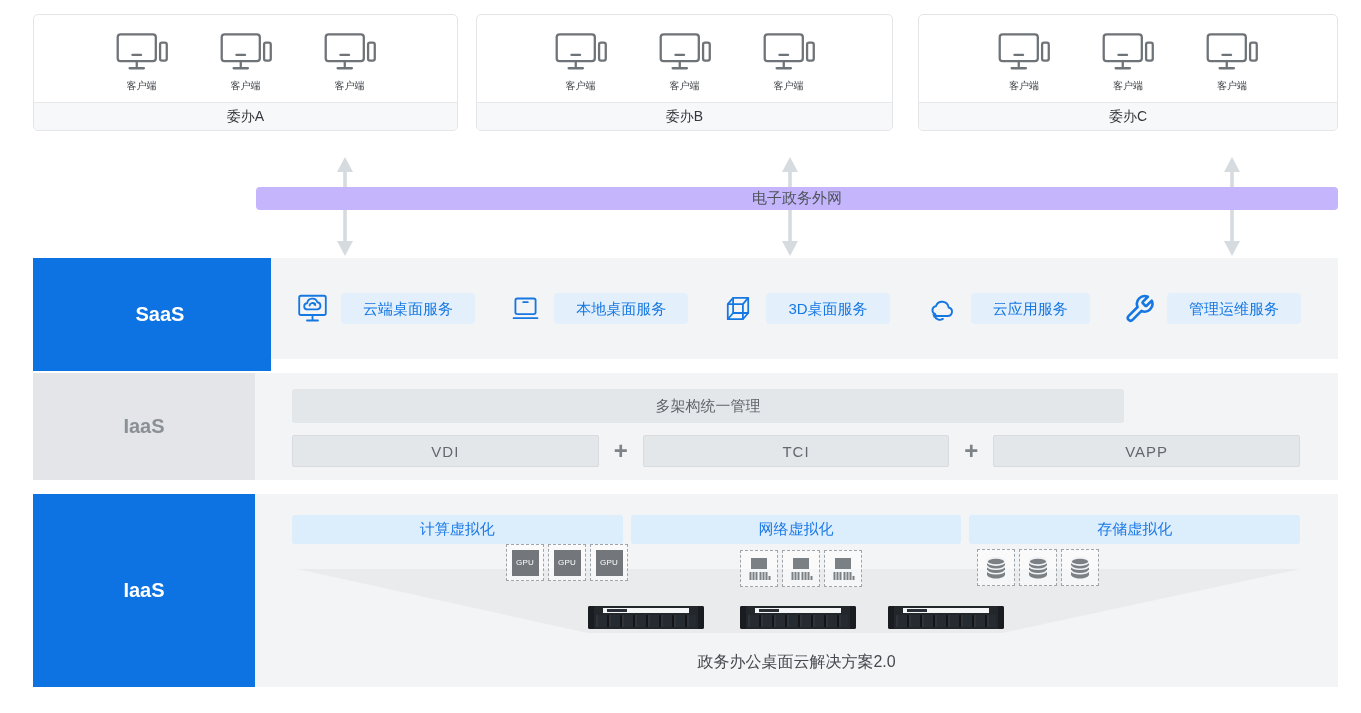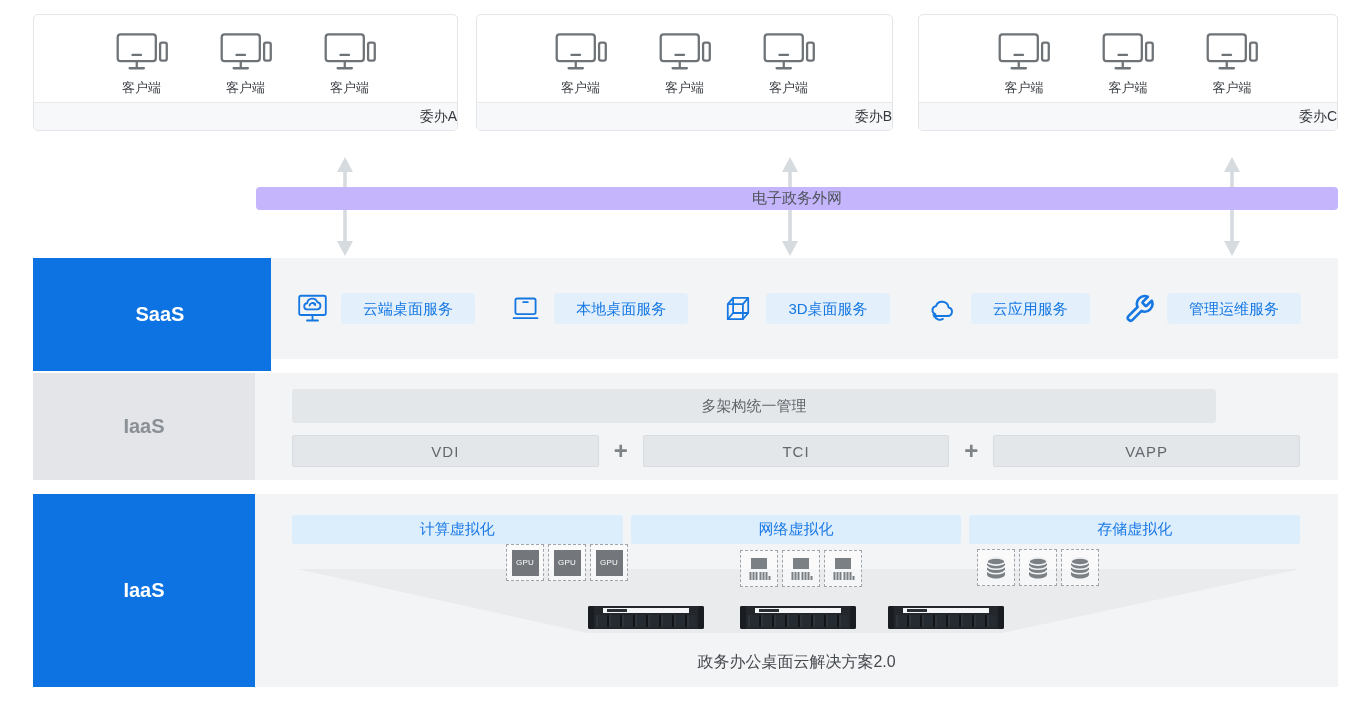--- a/index.html
+++ b/index.html
@@ -12,7 +12,7 @@
   .group-c{left:918px;width:420px;}
   .group-body{position:absolute;top:0;left:0;right:0;bottom:27px;display:flex;justify-content:center;align-items:flex-start;gap:50px;padding-top:18px;}
   .client-item{display:flex;flex-direction:column;align-items:center;gap:6px;}
-  .client-label{font-size:13px;color:#3A3E43;}
+  .client-label{font-size:10px;color:#3A3E43;}
   .group-footer{position:absolute;left:0;right:0;bottom:0;height:27px;line-height:26px;text-align:right;font-size:14px;color:#34383C;background:#F7F8FA;border-top:1px solid #E7E9EB;border-radius:0 0 4px 4px;}
 
   

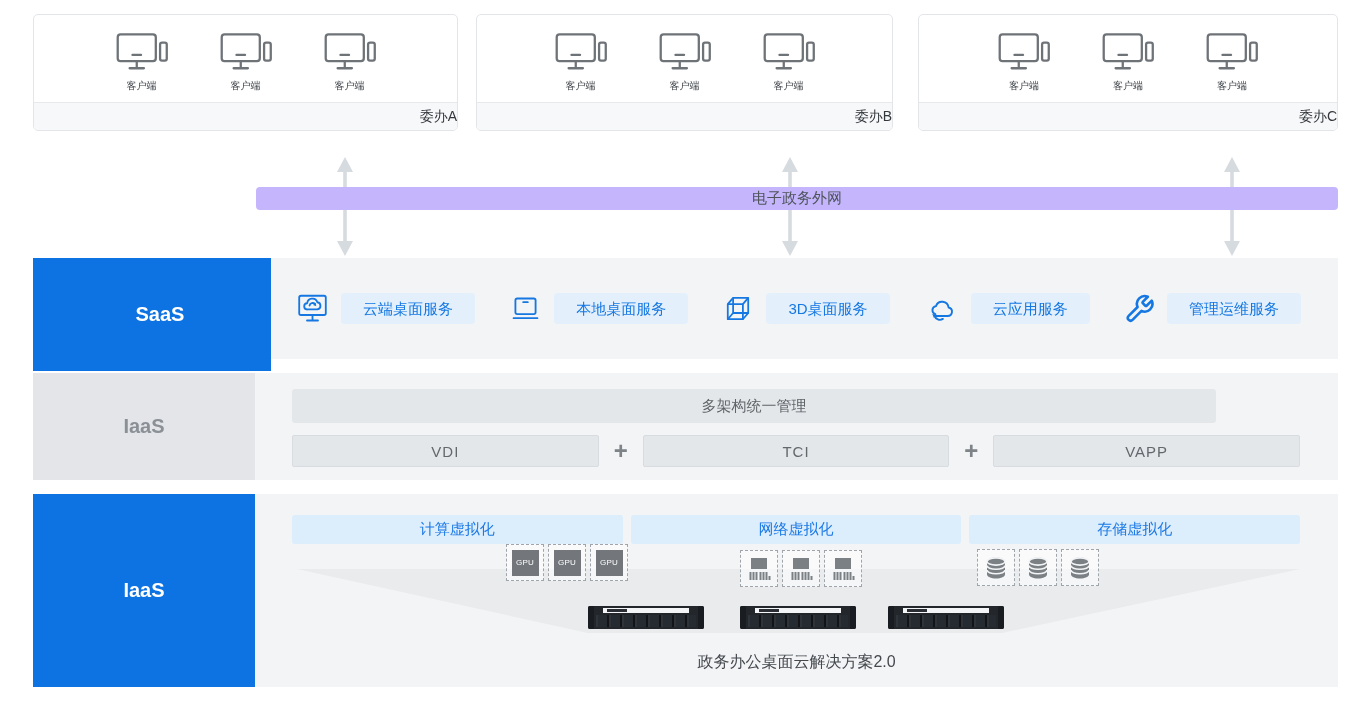--- a/index.html
+++ b/index.html
@@ -13,7 +13,7 @@
   .group-body{position:absolute;top:0;left:0;right:0;bottom:27px;display:flex;justify-content:center;align-items:flex-start;gap:50px;padding-top:18px;}
   .client-item{display:flex;flex-direction:column;align-items:center;gap:6px;}
   .client-label{font-size:10px;color:#3A3E43;}
-  .group-footer{position:absolute;left:0;right:0;bottom:0;height:27px;line-height:26px;text-align:right;font-size:14px;color:#34383C;background:#F7F8FA;border-top:1px solid #E7E9EB;border-radius:0 0 4px 4px;}
+  .group-footer{position:absolute;left:0;right:0;bottom:0;height:27px;line-height:26px;text-align:center;font-size:14px;color:#34383C;background:#F7F8FA;border-top:1px solid #E7E9EB;border-radius:0 0 4px 4px;}
 
   
   .v-arrow{position:absolute;top:156px;z-index:1;}

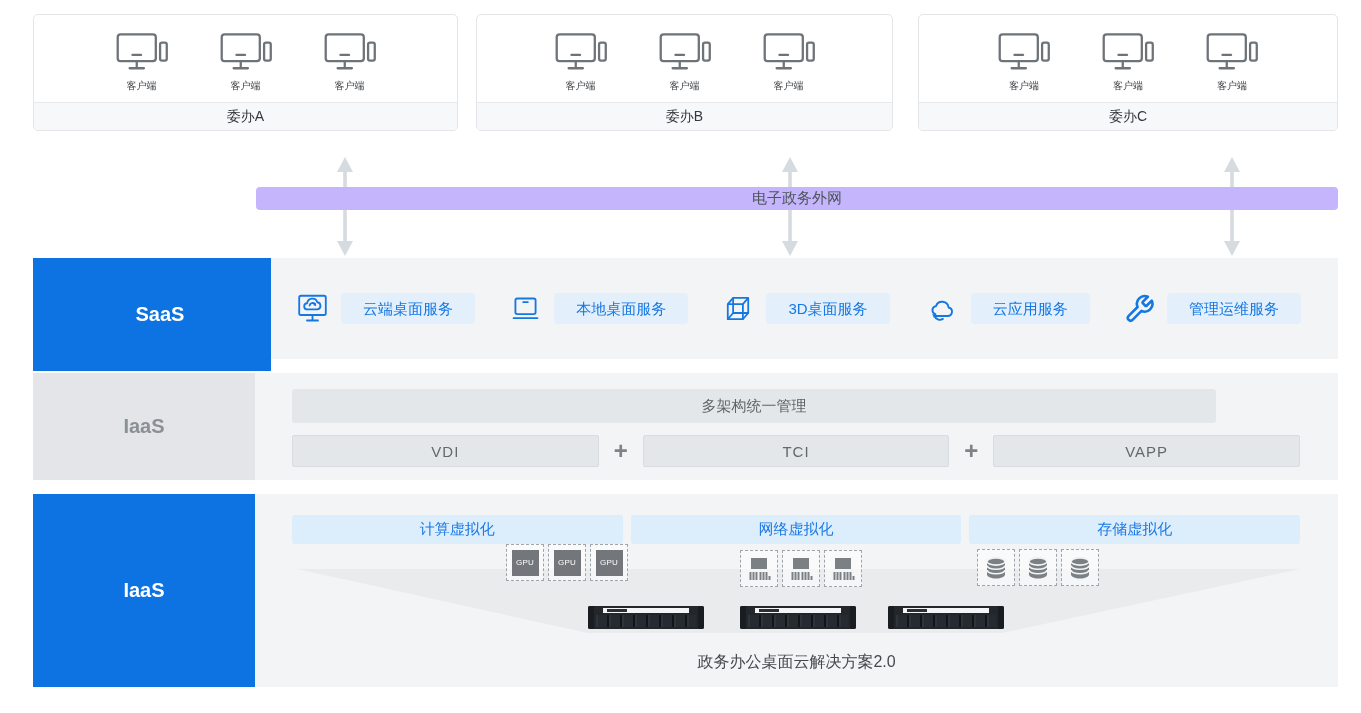--- a/index.html
+++ b/index.html
@@ -37,7 +37,7 @@
   .service-pill{height:31px;line-height:31px;padding:0 22px;background:#E3F0FC;border-radius:4px;color:#1577E2;font-size:15px;white-space:nowrap;}
 
   
-  .mgmt-bar{position:absolute;left:292px;top:389px;width:924px;height:34px;background:#E4E7EA;border-radius:3px;display:flex;align-items:center;justify-content:center;font-size:15px;color:#5F6468;z-index:3;box-sizing:border-box;}
+  .mgmt-bar{position:absolute;left:292px;top:389px;width:832px;height:34px;background:#E4E7EA;border-radius:3px;display:flex;align-items:center;justify-content:center;font-size:15px;color:#5F6468;z-index:3;box-sizing:border-box;}
   .paas-components{position:absolute;left:292px;top:435px;width:1008px;height:32px;display:flex;align-items:stretch;z-index:3;}
   .paas-bar{flex:1;background:#E4E7EA;border:1px solid #D8DBDF;border-radius:2px;display:flex;align-items:center;justify-content:center;font-size:15px;color:#63686D;letter-spacing:1px;box-sizing:border-box;}
   .plus{width:44px;display:flex;align-items:center;justify-content:center;font-size:24px;font-weight:600;color:#7E8388;}

